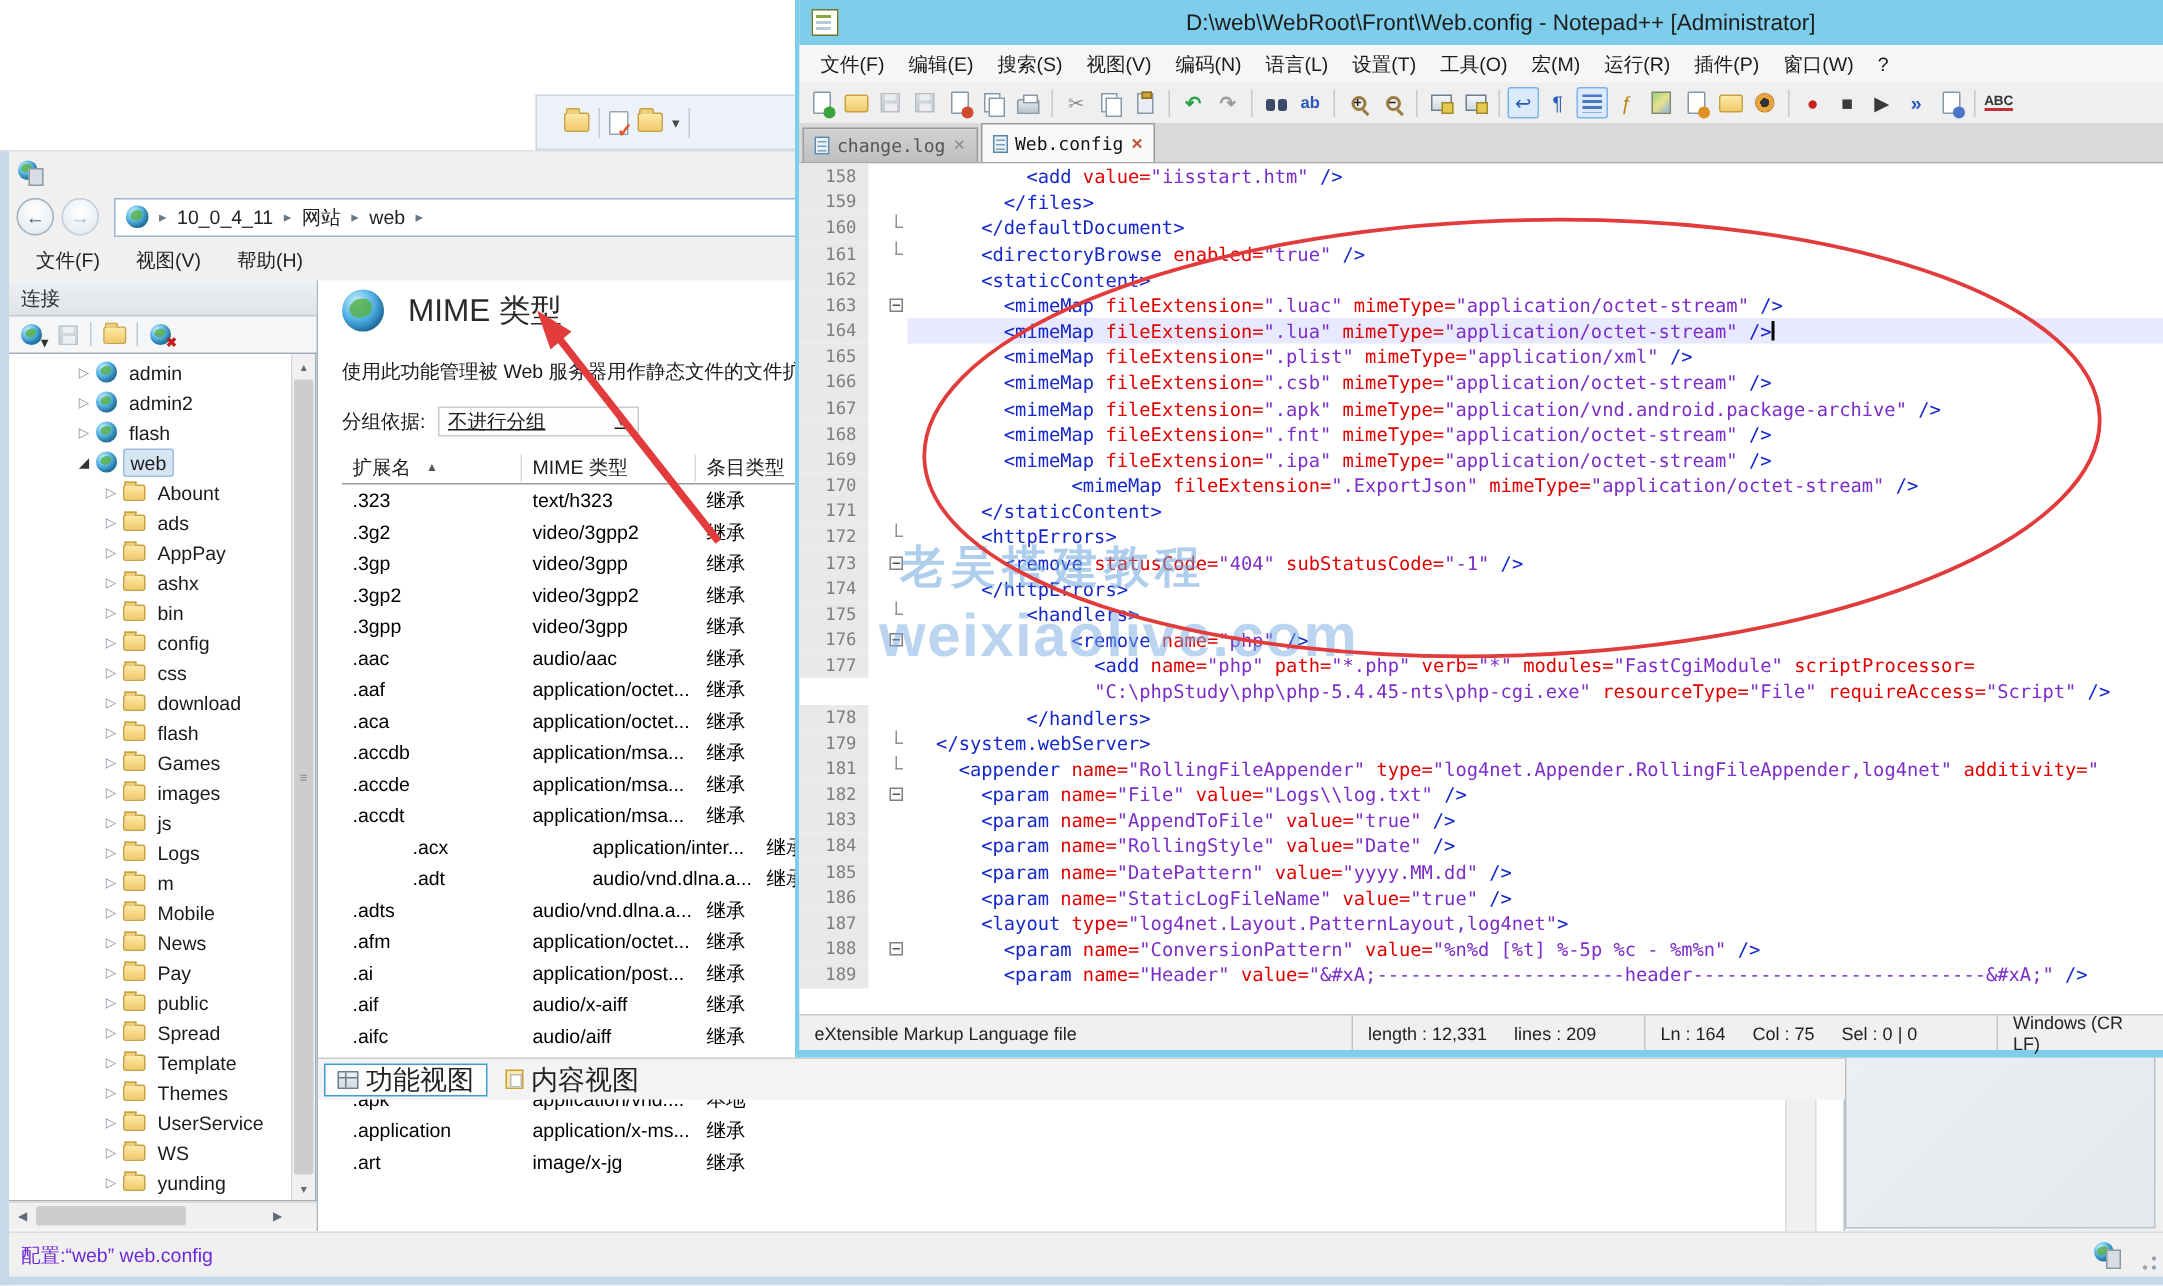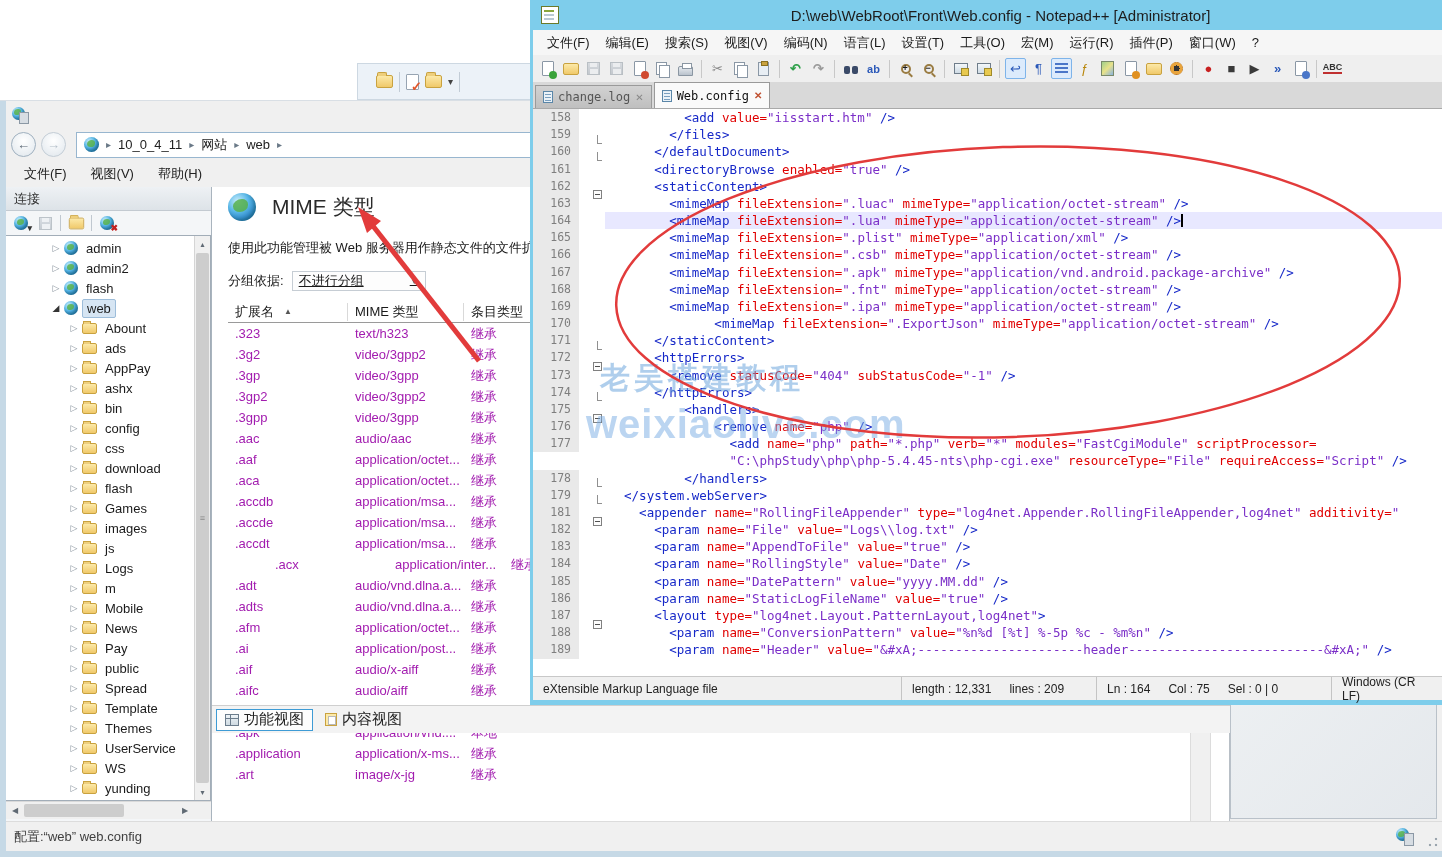--- a/index.html
+++ b/index.html
@@ -164,7 +164,7 @@
   .ntab.active .x{color:#c05030;font-weight:bold;}
 
   .npp-editor{left:0;top:109px;width:909px;height:567px;background:#fff;overflow:hidden;}
-  .erow{display:flex;height:17.18px;align-items:center;white-space:pre;}
+  .erow{display:flex;height:17.18px;align-items:flex-end;white-space:pre;}
   .erow .ln{width:46px;flex:none;background:#e9e9e9;color:#7e7e7e;font:11.5px "DejaVu Sans Mono",monospace;
             text-align:right;padding-right:8px;line-height:17.18px;}
   .erow .bm{width:12px;flex:none;background:#e9eef3;}

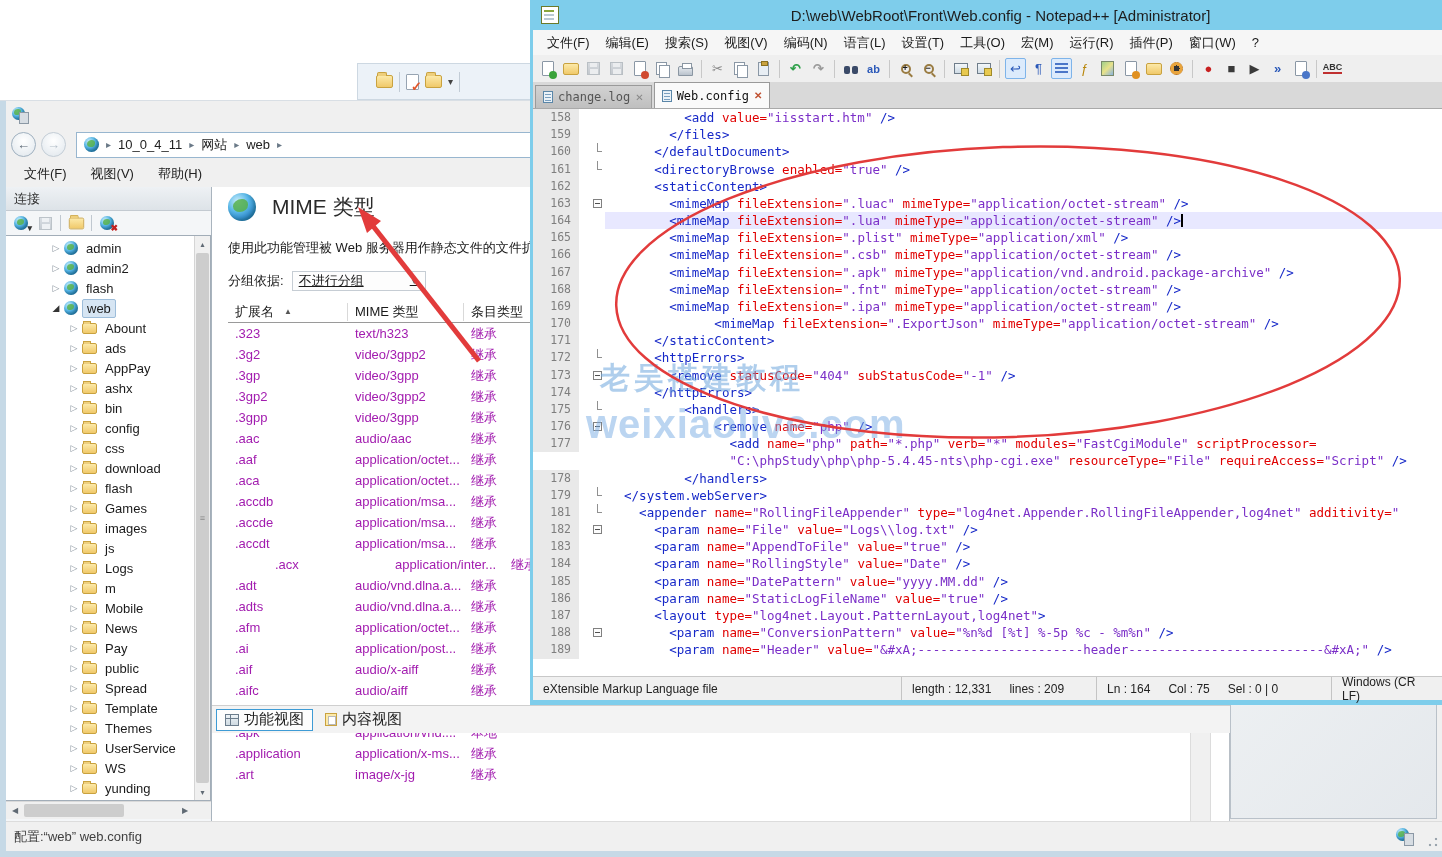--- a/index.html
+++ b/index.html
@@ -93,7 +93,7 @@
   .mcol .cdiv{position:absolute;right:0;top:2px;bottom:2px;width:1px;background:#d9d9d9;}
   .sortcar{font-size:8px;color:#555;margin-left:10px;vertical-align:top;}
   .mrows{left:16px;top:136px;width:530px;}
-  .mrow{height:21px;display:flex;align-items:center;font-size:13px;color:#a21caf;}
+  .mrow{height:21px;display:flex;align-items:center;font-size:13px;color:#000000;}
   .feat-vscroll{left:978px;top:114px;width:21px;height:606px;background:#f0f0f0;border:1px solid #dcdcdc;}
 
   

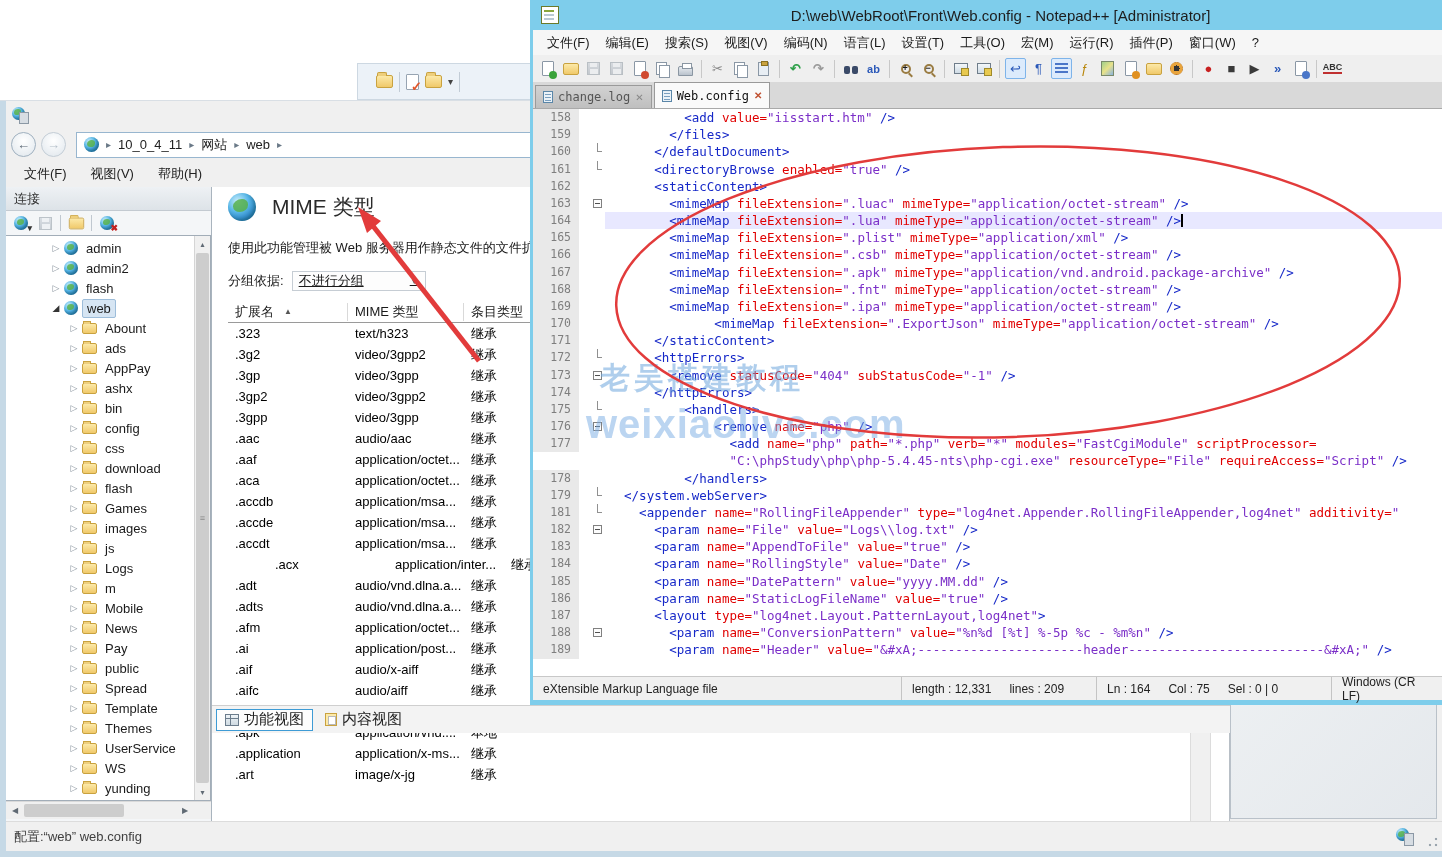--- a/index.html
+++ b/index.html
@@ -506,7 +506,7 @@
             <div data-interactable="false" style="width: 90px; padding-left: 7px; flex: 0 0 auto;">继承</div>
           </div>
           <div class="mrow" data-interactable="true">
-            <div data-interactable="false" style="width: 120px; padding-left: 7px; flex: 0 0 auto;">.adt</div>
+            <div data-interactable="false" style="width: 120px; padding-left: 7px; flex: 0 0 auto; margin-left: 40px;">.adt</div>
             <div data-interactable="false" style="width: 116px; padding-left: 7px; flex: 0 0 auto;">audio/vnd.dlna.a...</div>
             <div data-interactable="false" style="width: 90px; padding-left: 7px; flex: 0 0 auto;">继承</div>
           </div>

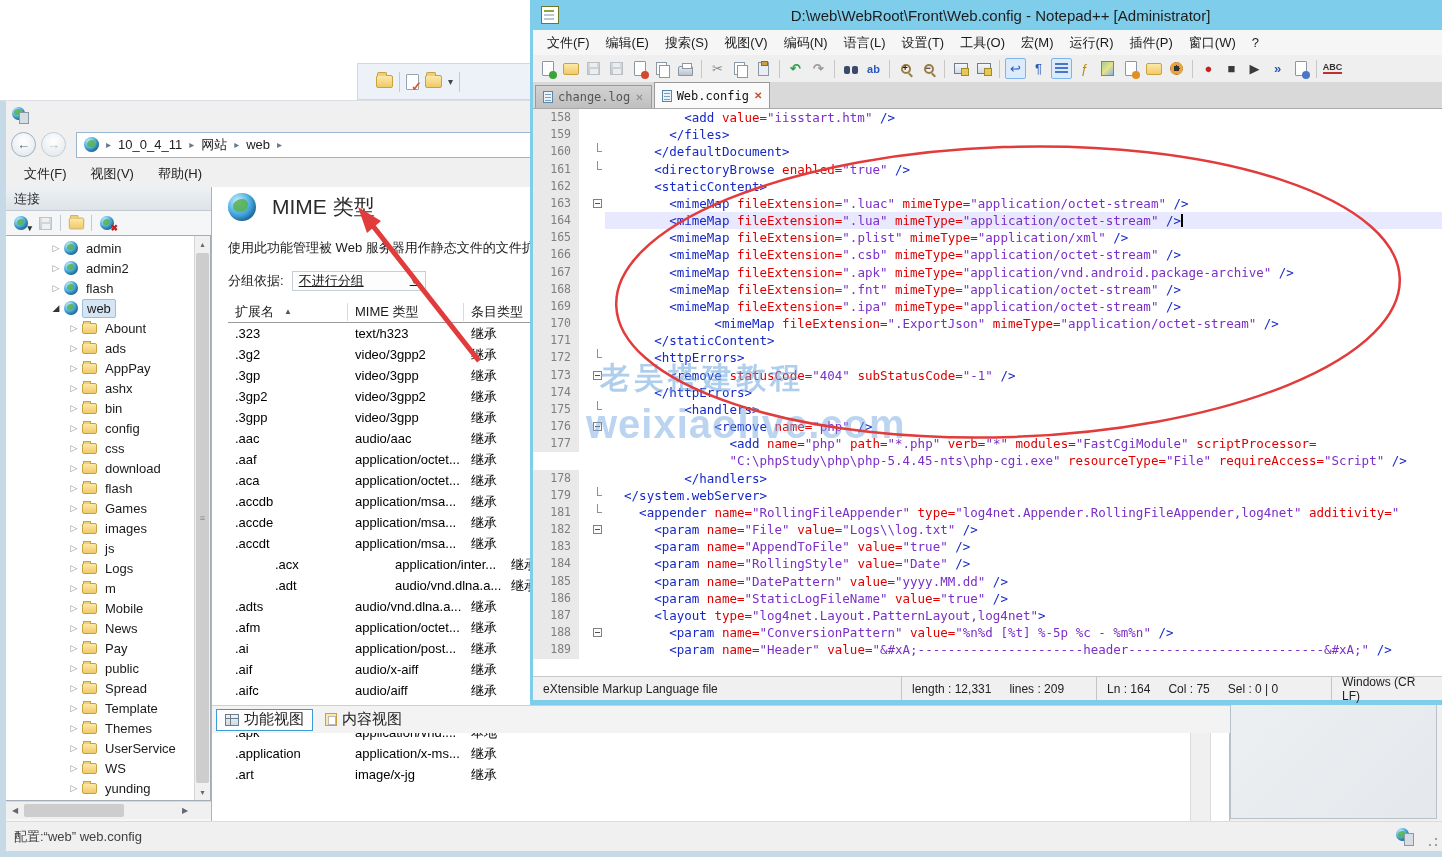--- a/index.html
+++ b/index.html
@@ -99,7 +99,7 @@
   
   .actions{left:1230px;top:86px;width:207px;height:632px;background:linear-gradient(135deg,#fcfcfd 0%,#eef1f3 55%,#e4e8ec 100%);border:1px solid #b9c1c9;}
   .viewtabs{left:212px;top:604px;width:1018px;height:28px;background:#f3f3f3;border-top:1px solid #cfcfcf;display:flex;align-items:center;gap:4px;padding-left:4px;}
-  .vtab{display:flex;align-items:center;gap:5px;height:22px;padding:0 8px;font-size:15px;color:#222;}
+  .vtab{display:flex;align-items:center;gap:5px;height:22px;padding:0 8px;font-size:18px;color:#222;}
   .vtab.sel{background:#fdfdfd;border:1px solid #3e9bd5;}
   .vt-grid{width:14px;height:12px;border:1px solid #6b7c8c;background:linear-gradient(#eef3f7,#cfdae2);position:relative;}
   .vt-grid::before{content:"";position:absolute;left:0;right:0;top:3px;height:1px;background:#6b7c8c;}

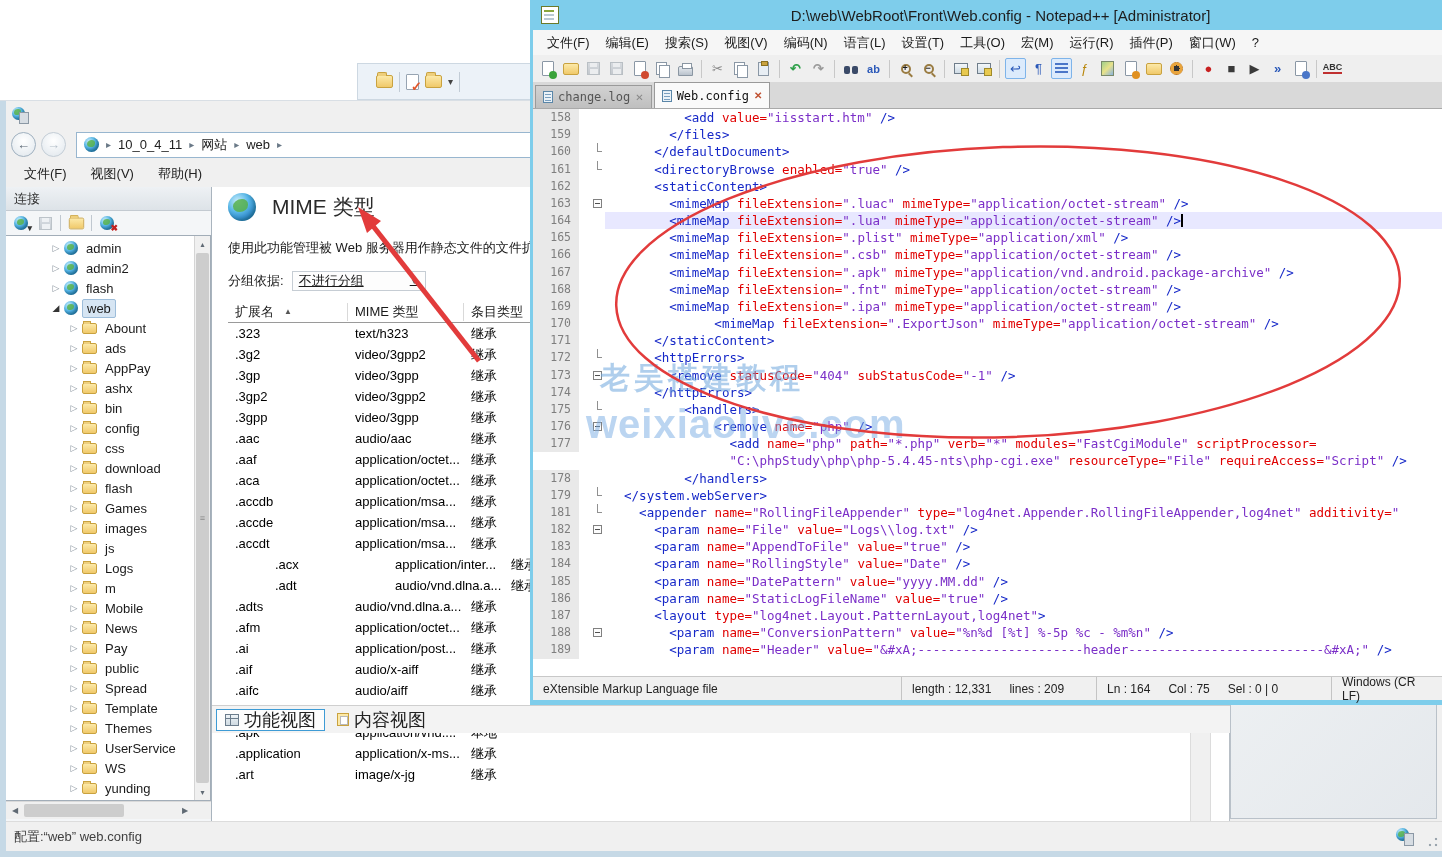--- a/index.html
+++ b/index.html
@@ -107,7 +107,7 @@
   .vt-page{width:12px;height:13px;background:#fce9a8;border:1px solid #c9a23f;position:relative;}
   .vt-page::after{content:"";position:absolute;left:2px;top:2px;width:6px;height:7px;background:#fff;border:1px solid #b9b9b9;}
   .iis-status{left:6px;top:720px;width:1436px;height:30px;background:#f0f0f0;border-top:1px solid #dcdcdc;
-              display:flex;align-items:center;padding-left:8px;font-size:13px;color:#404040;}
+              display:flex;align-items:center;padding-left:8px;font-size:13px;color:#6d28d9;}
   .iis-status .srvico{position:absolute;right:28px;top:6px;width:18px;height:18px;}
   .grip{position:absolute;right:4px;bottom:4px;width:10px;height:10px;
         background:

